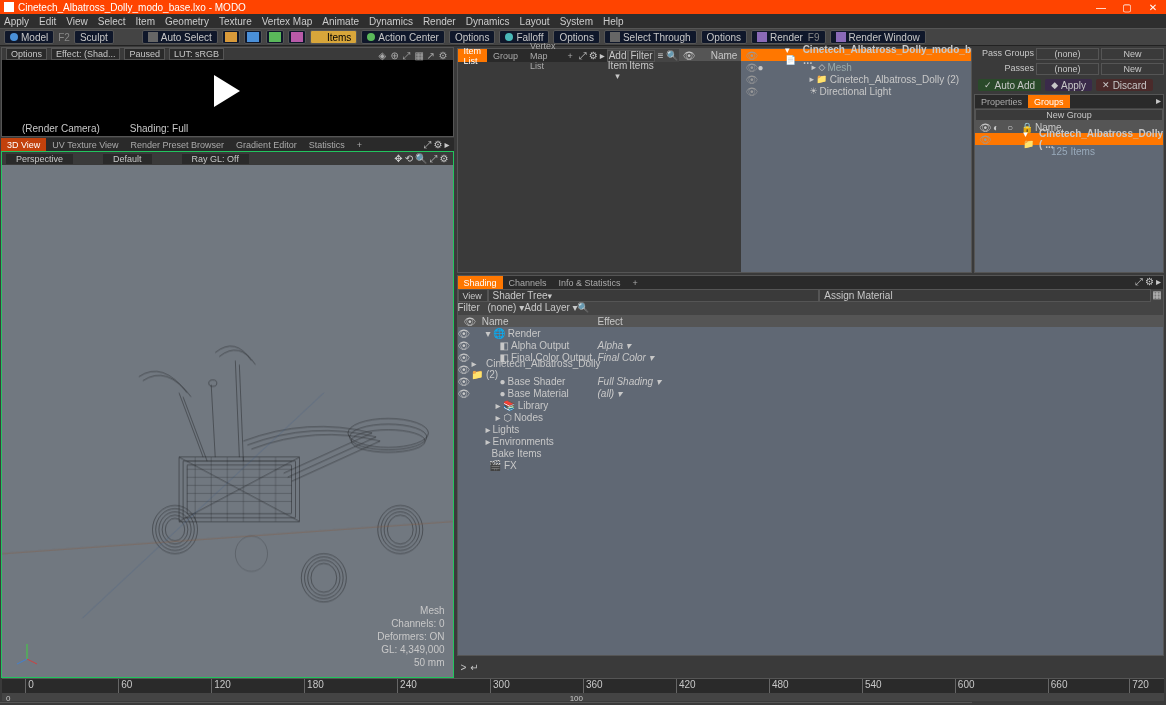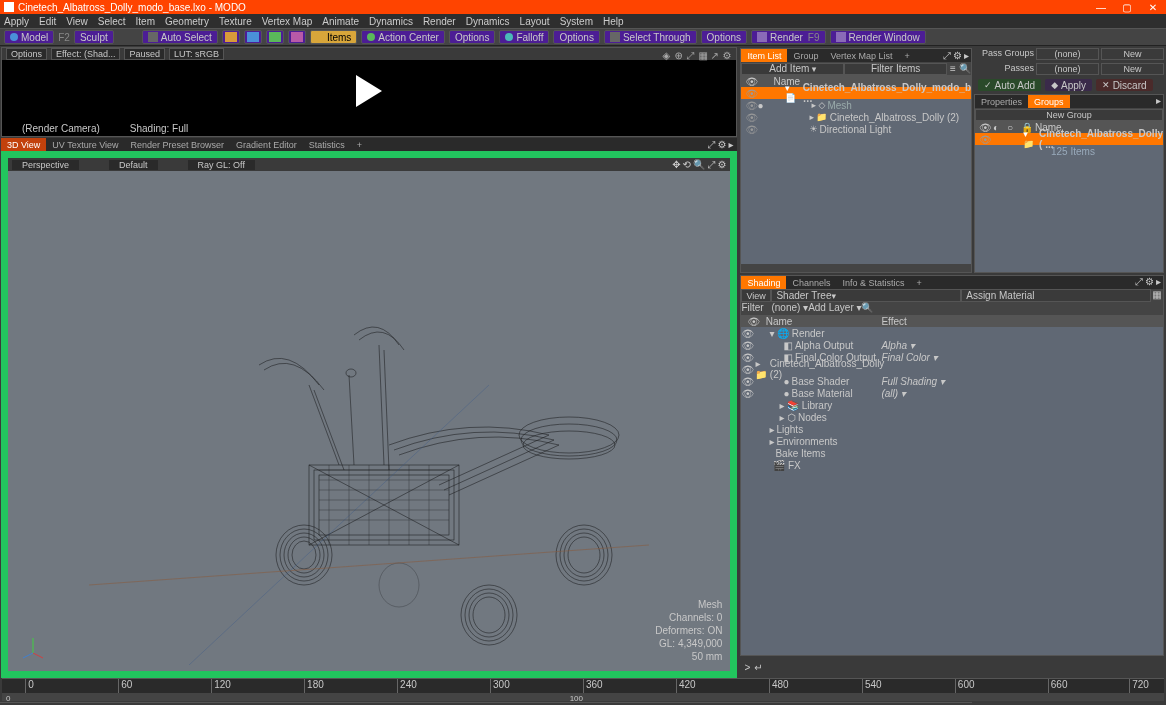--- a/index.html
+++ b/index.html
@@ -12,7 +12,7 @@
   .menubar{height:14px;background:#2e2e2e;display:flex;align-items:center;padding:0 4px;gap:10px;}
   .menubar span{color:#ccc;cursor:pointer;}
   .toolbar{height:18px;background:#444;display:flex;align-items:center;padding:0 4px;gap:4px;border-top:1px solid #555;border-bottom:1px solid #222;}
-  .tbtn{height:14px;padding:0 5px;display:flex;align-items:center;gap:3px;background:#4c1d95;border:1px solid #555;border-radius:2px;cursor:pointer;}
+  .tbtn{height:14px;padding:0 5px;display:flex;align-items:center;gap:3px;background:#0f172a;border:1px solid #555;border-radius:2px;cursor:pointer;}
   .tbtn.active{background:#d8a63a;color:#000;}
   .tbtn.active span{color:#000;}
   .tbtn .dot{width:8px;height:8px;border-radius:50%;}

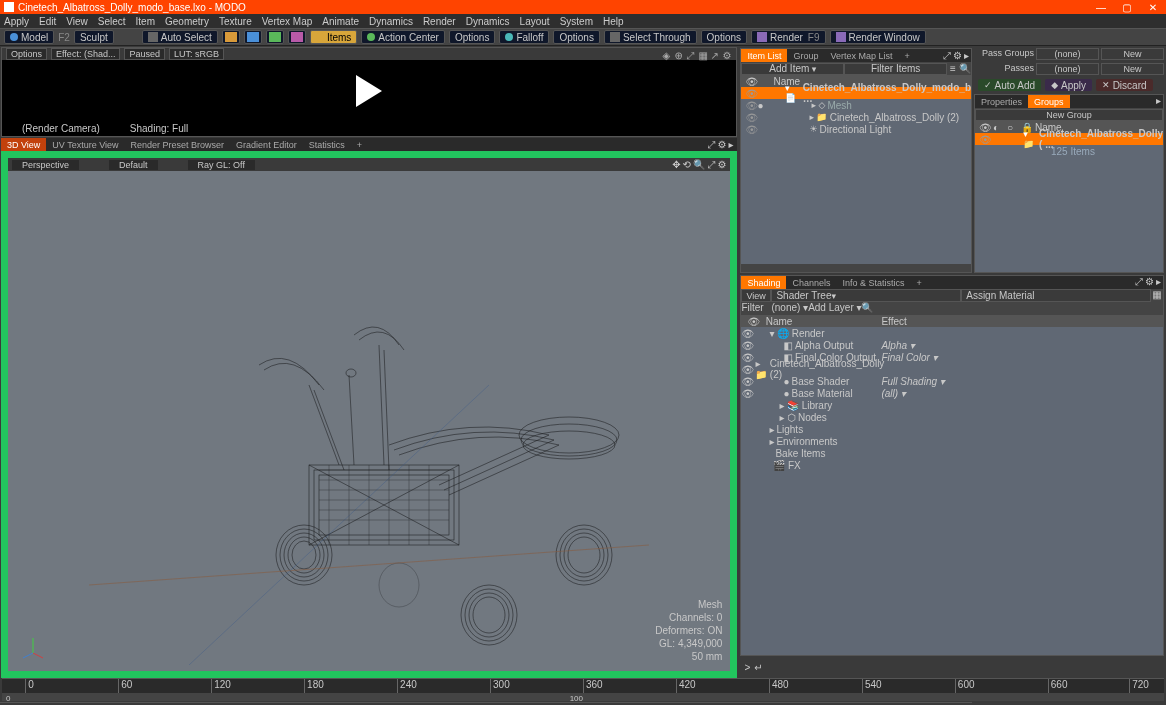--- a/index.html
+++ b/index.html
@@ -330,7 +330,7 @@
   <div class="right-col">
     <div style="display:flex;gap:2px;height:225px">
 
-      <div class="panel" style="flex:1;display:flex;flex-direction:column">
+      <div class="panel" style="flex:1;display:flex;flex-direction:row">
         <div class="panel-tabs">
           <div class="ptab active">Item List</div>
           <div class="ptab">Group</div>

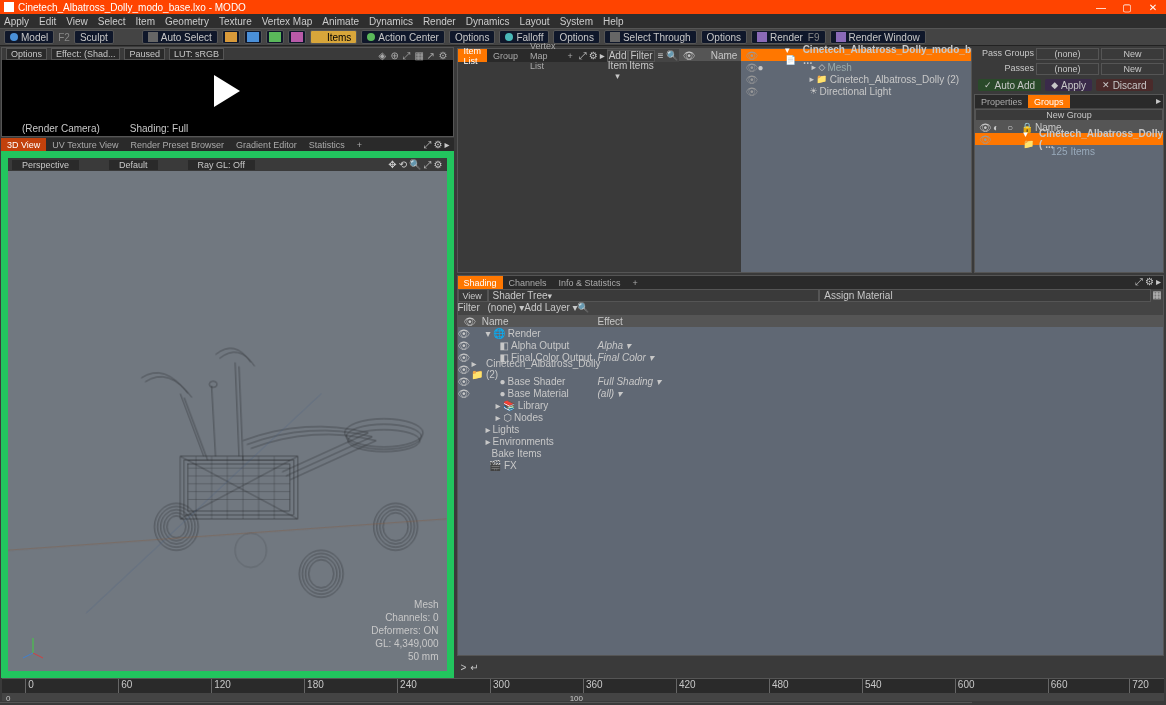--- a/index.html
+++ b/index.html
@@ -38,7 +38,7 @@
   .vtab.active{background:#c2410c;color:#fff;}
   .vtab-icons{margin-left:auto;display:flex;gap:2px;padding-right:4px;}
 
-  .viewport{flex:1;background:#717880;border:7px solid #22c55e;margin:0 1px;position:relative;overflow:hidden;}
+  .viewport{flex:1;background:#717880;border:1px solid #22c55e;margin:0 1px;position:relative;overflow:hidden;}
   .viewport-top{height:13px;background:#3a3a3a;display:flex;align-items:center;padding:0 4px;gap:30px;position:relative;z-index:2;}
   .viewport-top .vopt{padding:0 10px;background:#2a2a2a;font-size:9px;cursor:pointer;}
   .viewport-top .vicons{position:absolute;right:4px;display:flex;gap:2px;}

